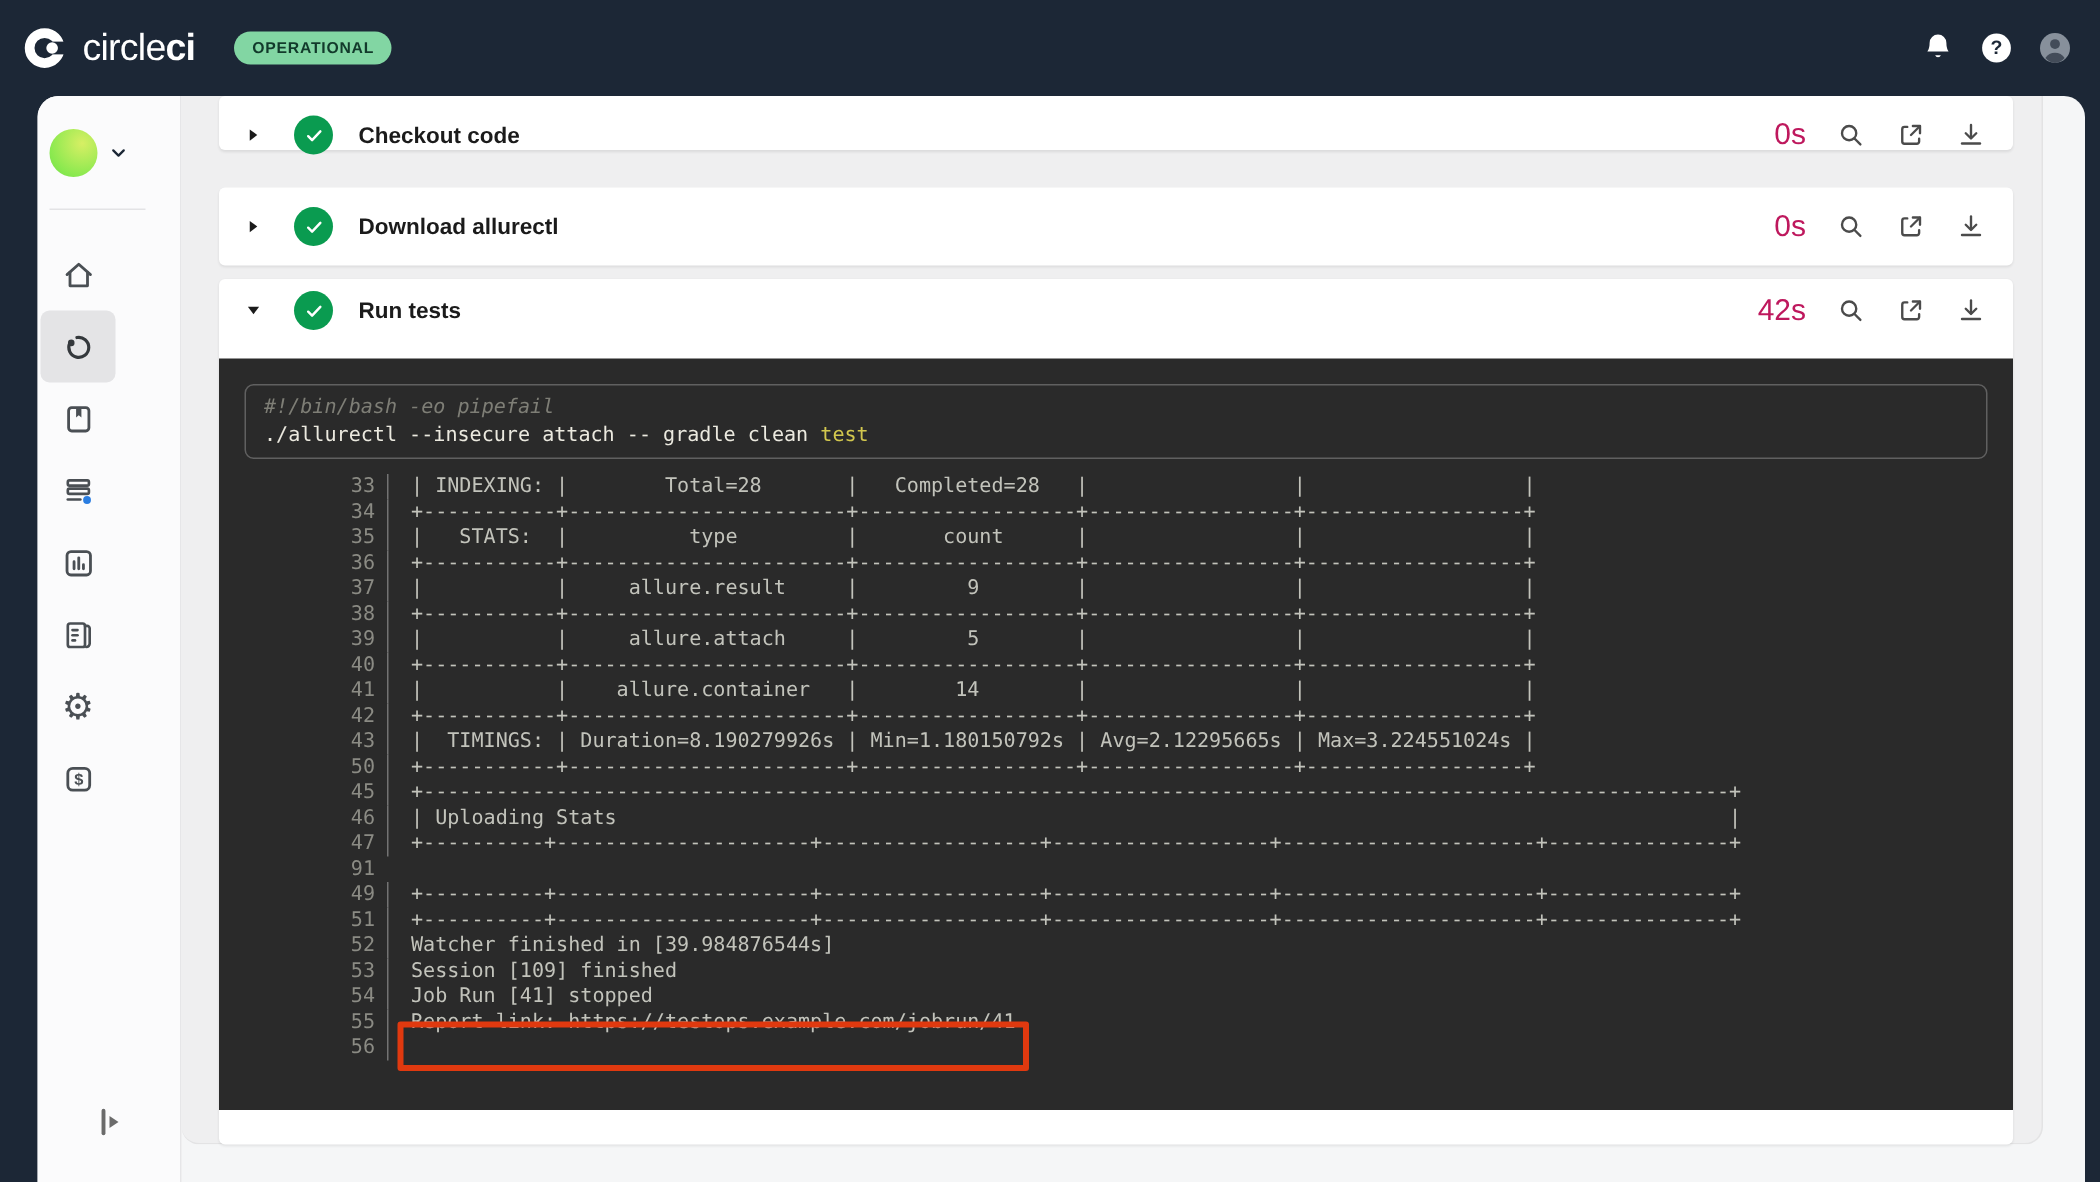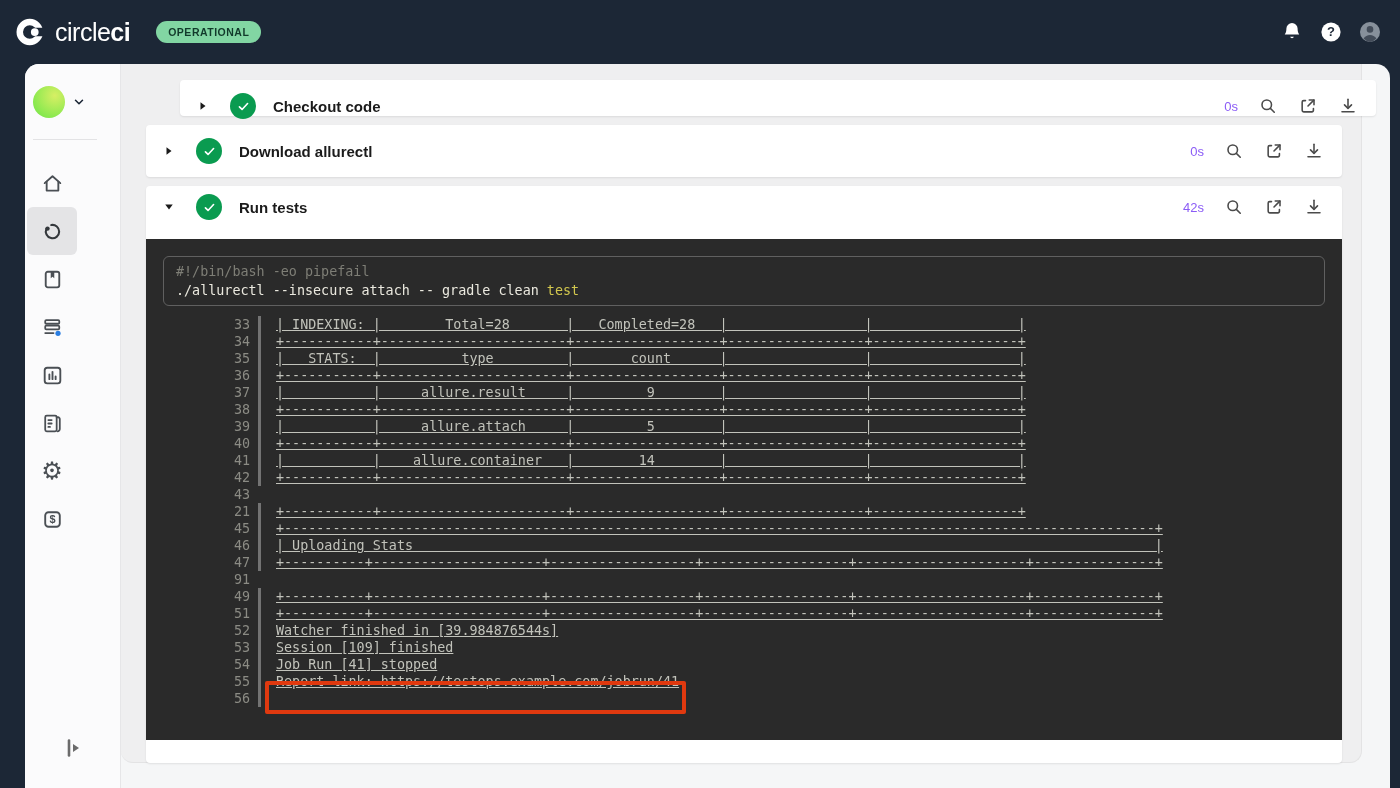--- a/index.html
+++ b/index.html
@@ -35,7 +35,7 @@
   .steps-panel { position:absolute; left:0; top:0; width:1241px; height:699px; background:#efeff0; border-right:1px solid #e3e3e4; border-bottom:1px solid #e3e3e4; border-radius:0 0 12px 12px; }
 
   .step-card { position:absolute; left:25px; width:1196px; background:#fff; border-radius:4px; box-shadow:0 1px 2px rgba(0,0,0,.09); }
-  .card-1 { top:16px; height:36px;margin-left:34px; }
+  .card-1 { top:0; height:36px; }
   .card-2 { top:61px; height:52px; }
   .card-3 { top:122px; height:577px; }
 

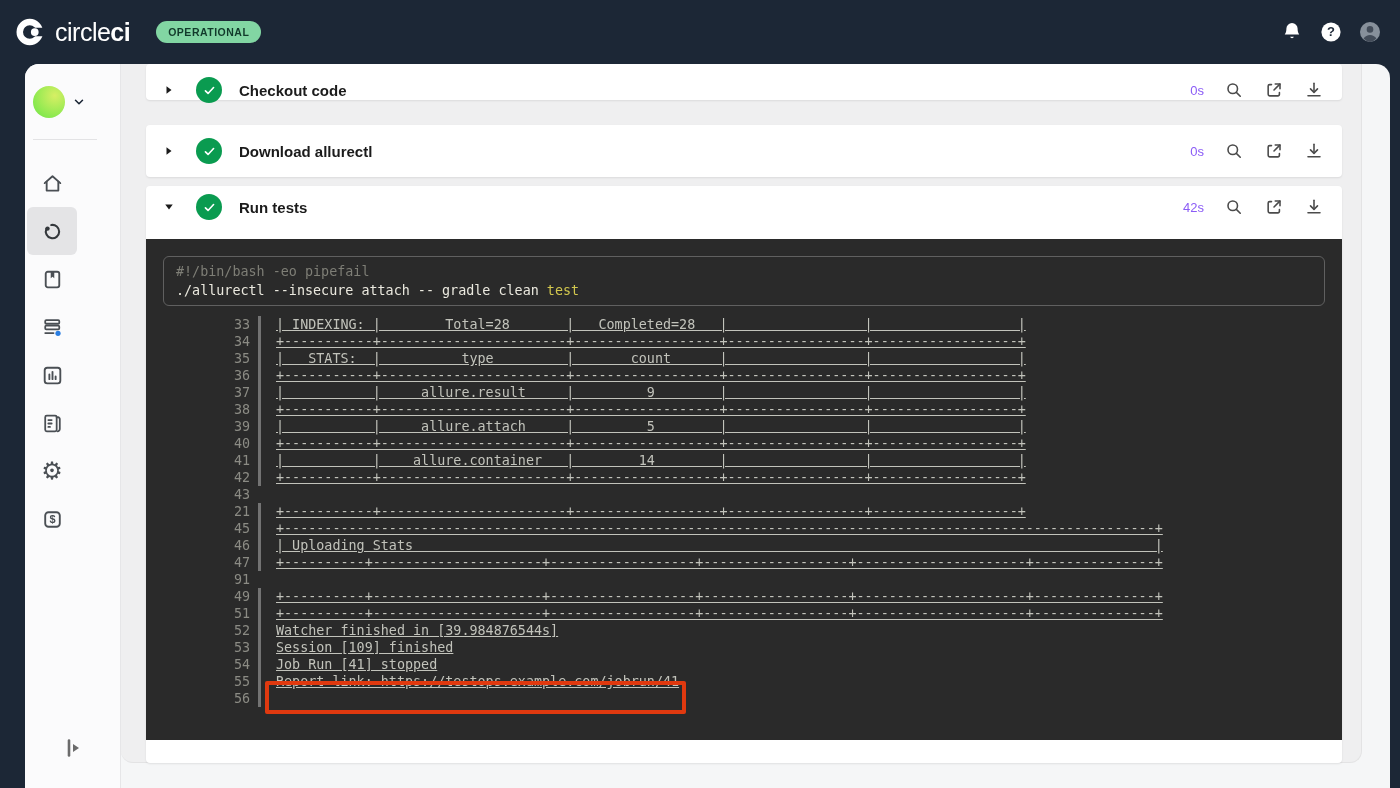--- a/index.html
+++ b/index.html
@@ -45,7 +45,7 @@
   .check-circle { width:26px; height:26px; border-radius:50%; background:var(--success-green); margin-right:17px; display:flex; align-items:center; justify-content:center; flex:0 0 auto; }
   .step-title { font-size:15px; font-weight:700; color:#1b1b1b; }
   .header-right { margin-left:auto; display:flex; align-items:center; gap:20px; padding-right:18px; }
-  .duration { font-size:13px; color:#8b5cf6; margin-right:0; }
+  .duration { font-size:20px; color:#be185d; margin-right:0; }
   .hr-icon { width:20px; height:20px; cursor:pointer; }
 
   

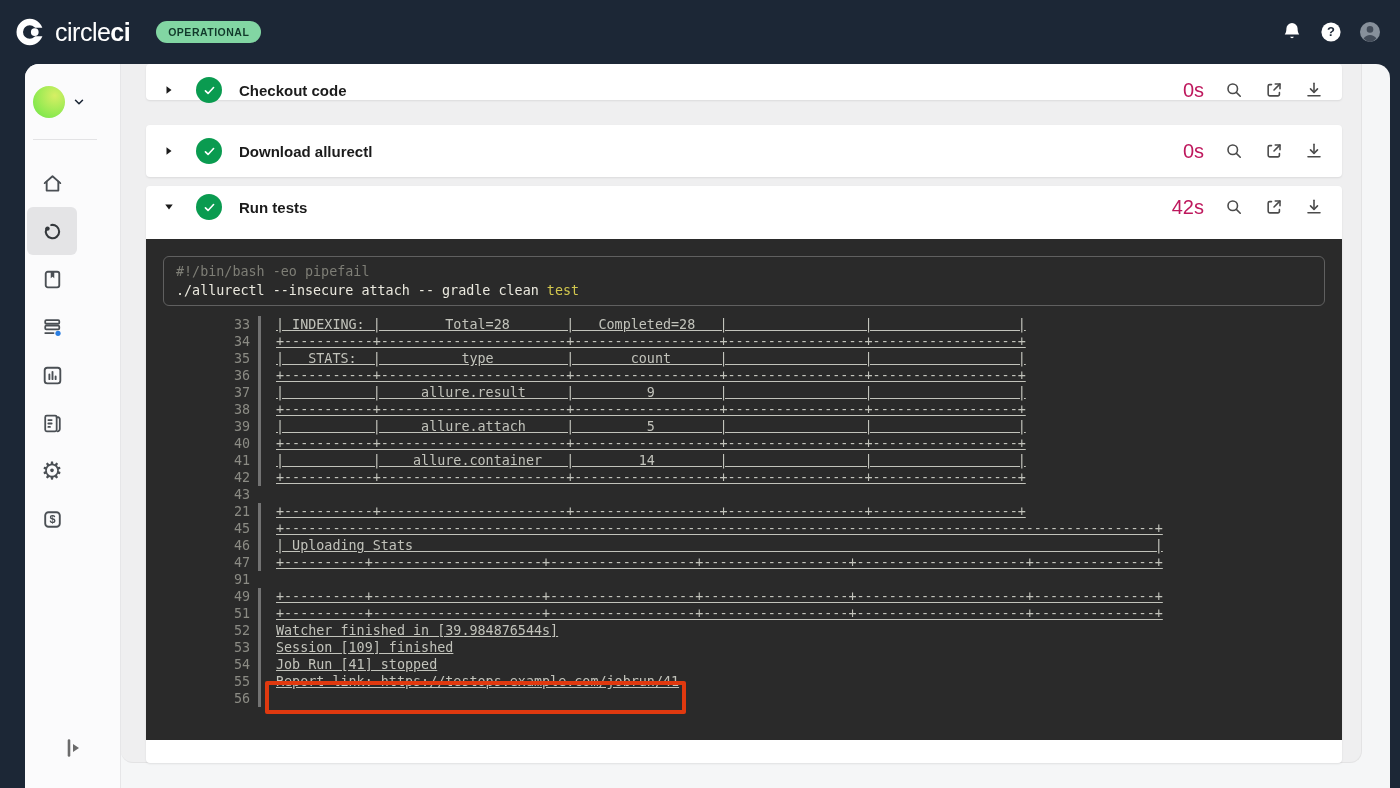--- a/index.html
+++ b/index.html
@@ -52,7 +52,7 @@
   .terminal { position:absolute; left:0; top:53px; width:1196px; height:501px; background:var(--terminal-bg); overflow:hidden; }
   .cmd-box { position:absolute; left:17px; top:17px; width:1162px; height:50px; border:1px solid #606060; border-radius:6px; padding:5px 12px; }
   .cmd-line { font-family:"DejaVu Sans Mono",monospace; font-size:13.4px; line-height:19px; white-space:pre; }
-  .cmd-shebang { color:#7e7e76; }
+  .cmd-shebang { color:#7e7e76;font-style:italic; }
   .cmd-main { color:#ebe9df; }
   .cmd-hl { color:var(--command-yellow); }
 

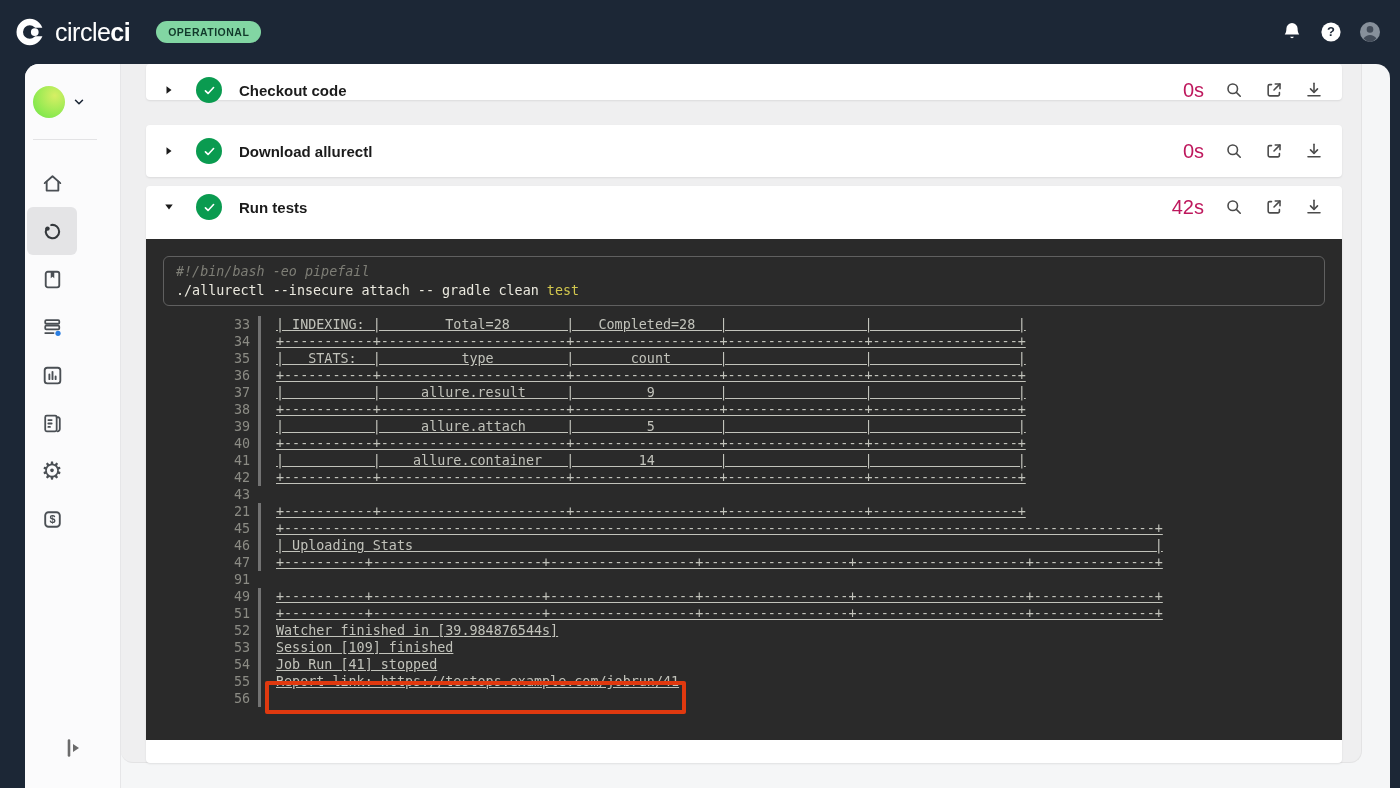--- a/index.html
+++ b/index.html
@@ -59,7 +59,7 @@
   .t-output { position:absolute; left:0; top:77px; width:1196px; }
   .t-line { display:flex; height:17px; font-family:"DejaVu Sans Mono",monospace; font-size:13.4px; line-height:17px; }
   .t-num { width:112px; padding-right:8px; text-align:right; color:#8b8b84; flex:0 0 auto; }
-  .t-txt { border-left:3px solid #737373; padding-left:15px; white-space:pre; color:var(--terminal-text);text-decoration:underline; }
+  .t-txt { border-left:1px solid #737373; padding-left:15px; white-space:pre; color:var(--terminal-text); }
 
   .report-highlight { position:absolute; left:119px; top:442px; width:421px; height:33px; border:4px solid var(--highlight-red); border-radius:2px; z-index:5; pointer-events:none; }
 </style>

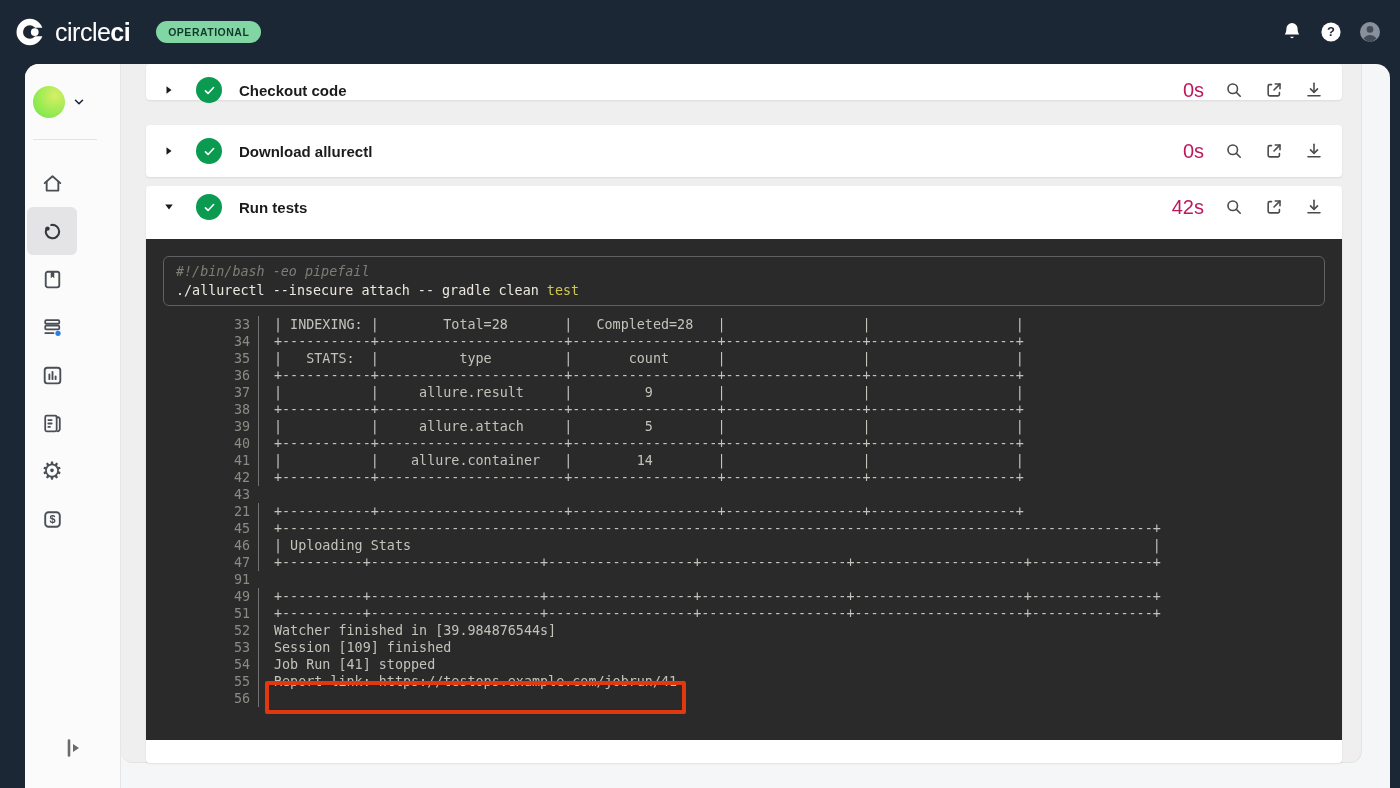--- a/index.html
+++ b/index.html
@@ -308,6 +308,7 @@
               </div>
               <div class="t-line">
                 <span class="t-num">43</span>
+                <span class="t-txt">|  TIMINGS: | Duration=8.190279926s | Min=1.180150792s | Avg=2.12295665s | Max=3.224551024s |</span>
               </div>
               <div class="t-line">
                 <span class="t-num">21</span>

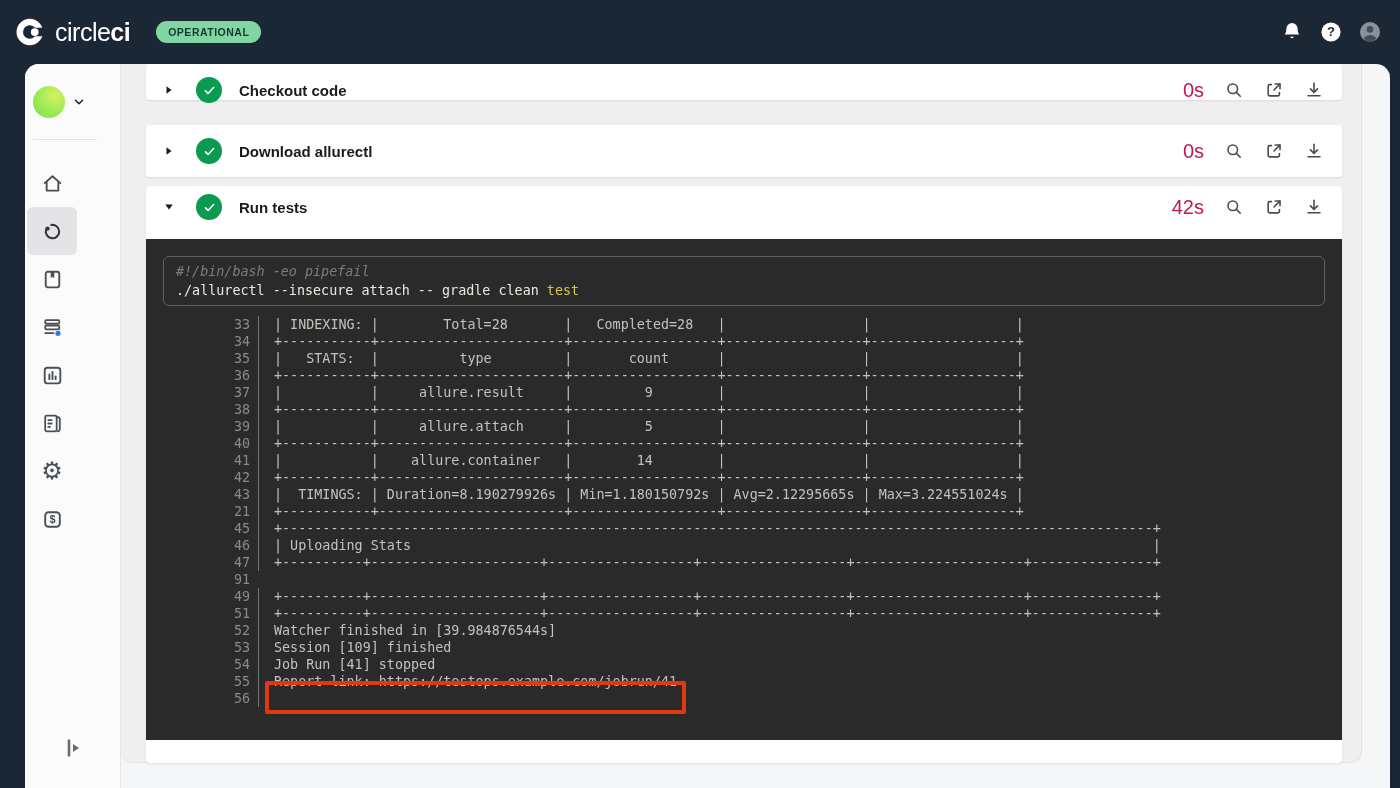--- a/index.html
+++ b/index.html
@@ -311,7 +311,7 @@
                 <span class="t-txt">|  TIMINGS: | Duration=8.190279926s | Min=1.180150792s | Avg=2.12295665s | Max=3.224551024s |</span>
               </div>
               <div class="t-line">
-                <span class="t-num">21</span>
+                <span class="t-num">50</span>
                 <span class="t-txt">+-----------+-----------------------+------------------+-----------------+------------------+</span>
               </div>
               <div class="t-line">

